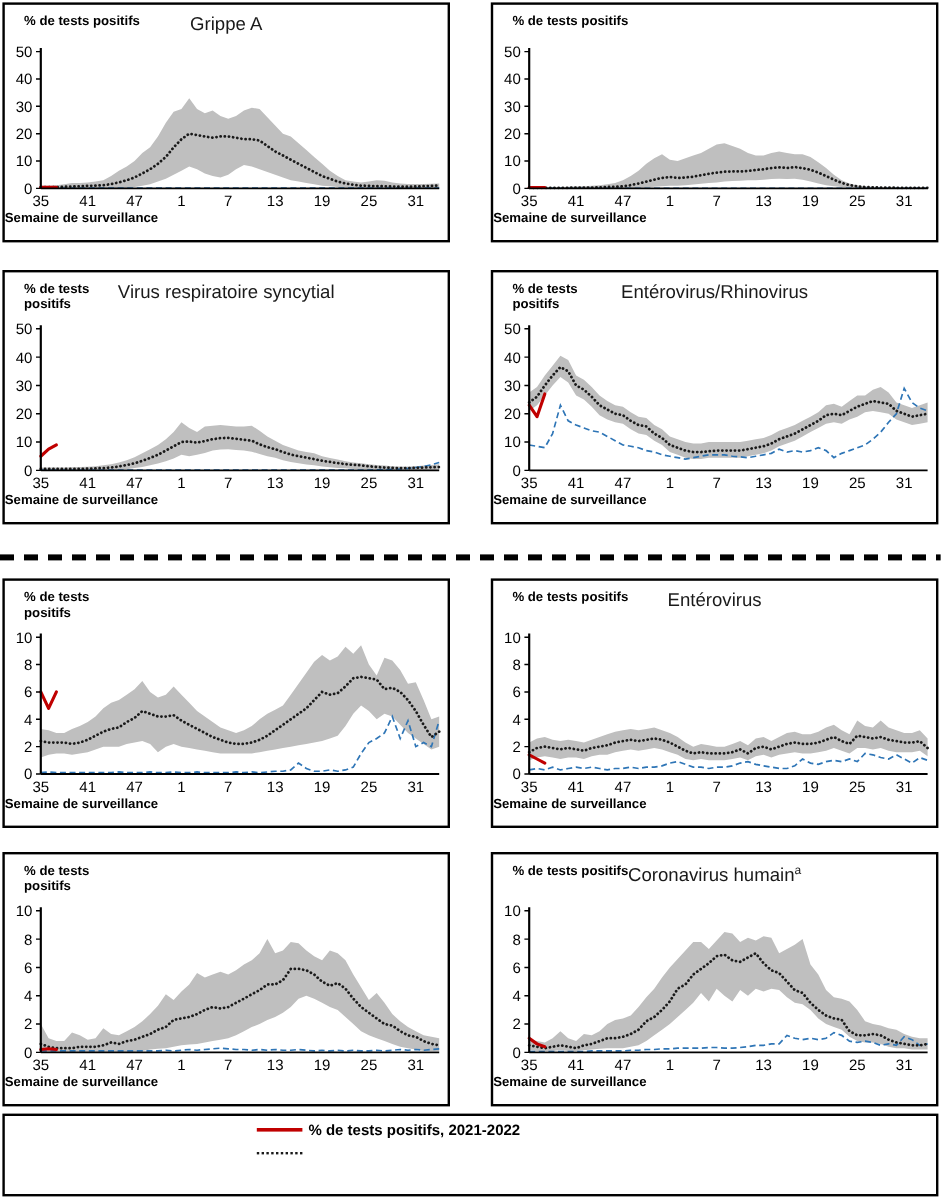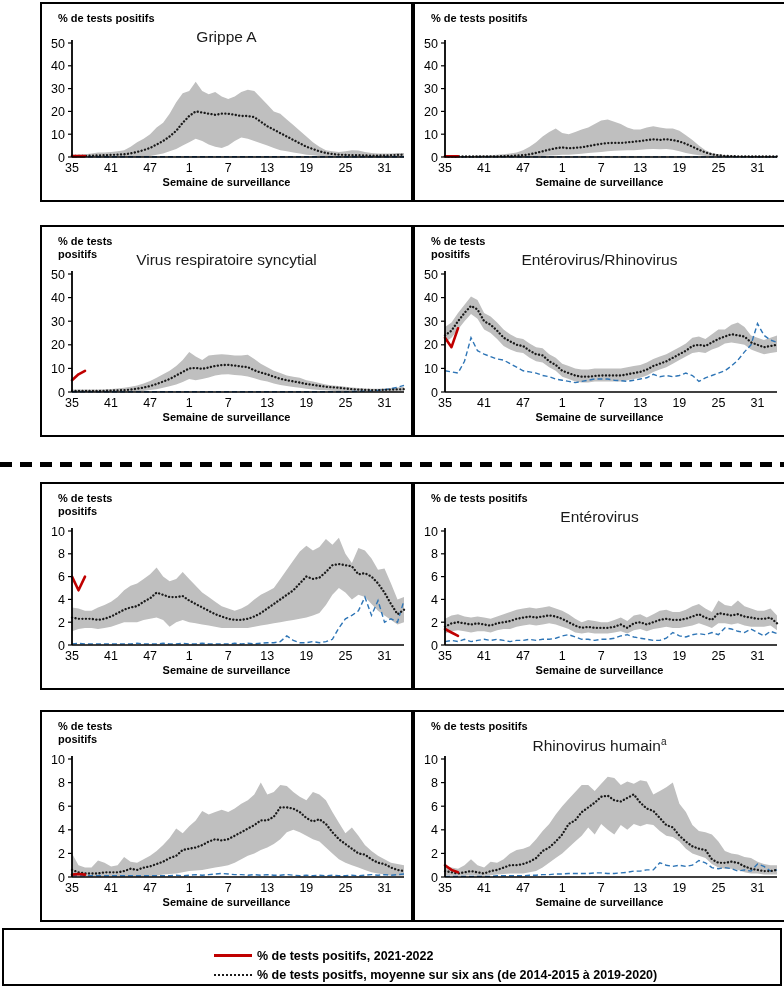--- a/index.html
+++ b/index.html
@@ -4,7 +4,7 @@
 <style>
   html,body{margin:0;padding:0;}
   body{width:784px;height:1001px;background:#fff;font-family:"Liberation Sans",sans-serif;color:#000;overflow:hidden;}
-  .row{display:flex;justify-content:space-between;padding:0 2px;box-sizing:border-box;margin-left:38px;}
+  .row{display:flex;justify-content:space-between;padding:0 2px;box-sizing:border-box;}
   .row1{margin-top:2px;}
   .row2{margin-top:23px;}
   .row3{margin-top:15px;}

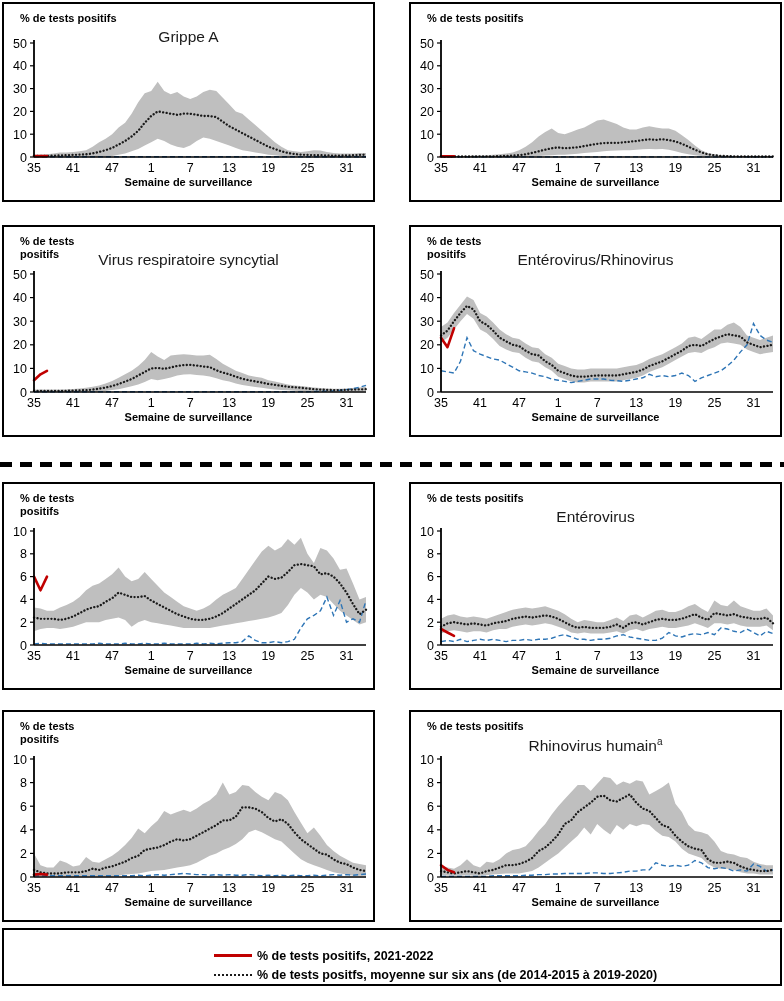--- a/index.html
+++ b/index.html
@@ -18,7 +18,7 @@
   .hd40 .panel-head{height:40px;}
   .ylab{position:absolute;left:16px;top:8px;font-size:11px;font-weight:700;line-height:13px;}
   .wrap .ylab{width:62px;}
-  .ptitle{text-align:center;padding-top:24px;font-size:15.5px;color:#1a1a1a;}
+  .ptitle{text-align:center;padding-top:8px;font-size:15.5px;color:#1a1a1a;}
   .ptitle sup{font-size:10px;}
   svg.plot{display:block;margin:0 auto;}
   svg text{font-family:"Liberation Sans",sans-serif;font-size:12.5px;fill:#000;}

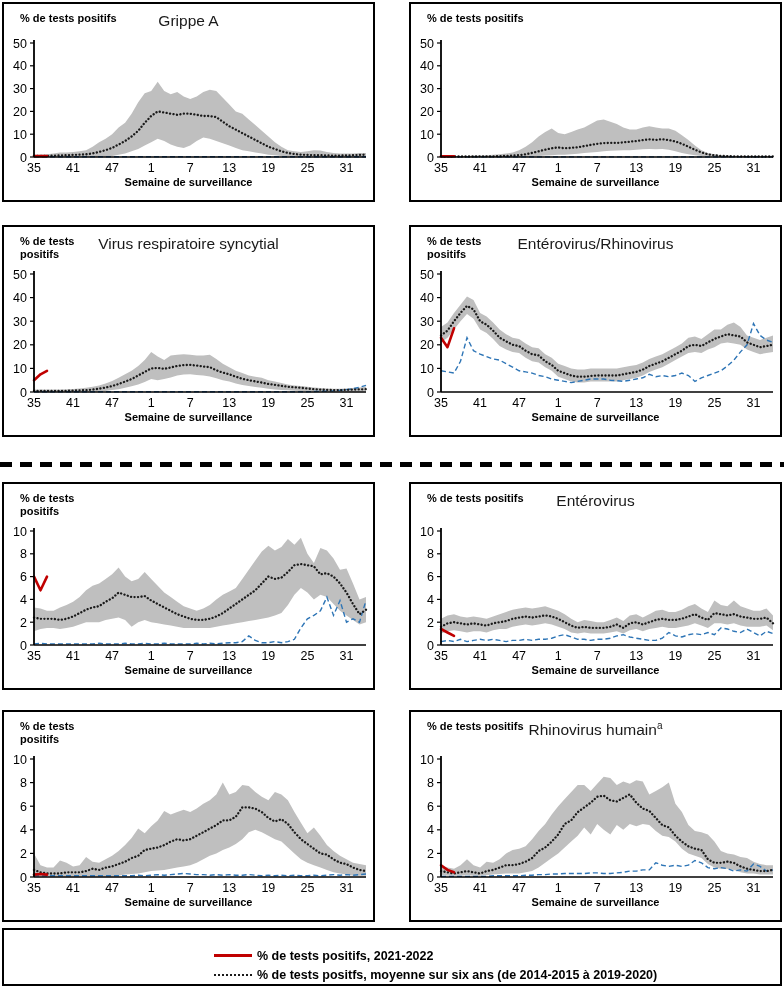--- a/index.html
+++ b/index.html
@@ -22,7 +22,7 @@
   .ptitle sup{font-size:10px;}
   svg.plot{display:block;margin:0 auto;}
   svg text{font-family:"Liberation Sans",sans-serif;font-size:12.5px;fill:#000;}
-  .xlab{text-align:center;font-size:11px;font-weight:700;margin-top:0;}
+  .xlab{font-size:11px;font-weight:700;margin-top:0;}
   .divider{height:5px;margin-top:25px;background:repeating-linear-gradient(90deg,#000 0 12px,transparent 12px 20px);}
   .legend{margin:6px 2px 0 2px;height:58px;box-sizing:border-box;border:2px solid #000;padding-top:16px;background:#fff;}
   .legend-inner{margin-left:210px;}

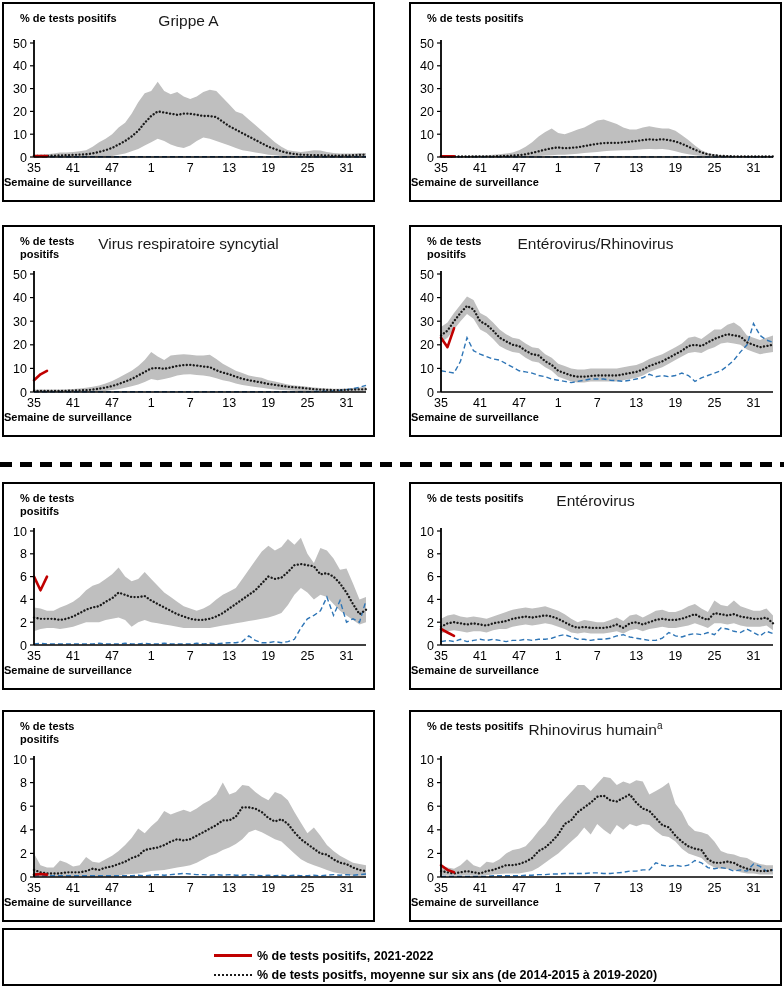--- a/index.html
+++ b/index.html
@@ -297,7 +297,7 @@
   <div class="panel hd40">
     <div class="panel-head">
       <div class="ylab">% de tests positifs</div>
-      <div class="ptitle"><span>Rhinovirus humain</span><sup>a</sup></div>
+      <div class="ptitle"><span>Coronavirus humain</span><sup>a</sup></div>
     </div>
     <svg class="plot" width="369" height="144" viewBox="0 0 369 144">
         <path d="M30.0 114.4 L36.5 115.6 L43.0 116.7 L49.5 113.2 L56.0 107.3 L62.5 113.2 L69.1 115.6 L75.6 109.7 L82.1 110.8 L88.6 107.3 L95.1 101.4 L101.6 97.9 L108.1 96.7 L114.6 94.3 L121.1 87.2 L127.6 79.0 L134.2 71.9 L140.7 62.5 L147.2 54.2 L153.7 47.1 L160.2 40.0 L166.7 33.0 L173.2 33.0 L179.7 38.9 L186.2 31.8 L192.7 24.7 L199.3 25.9 L205.8 33.0 L212.3 29.4 L218.8 31.8 L225.3 28.2 L231.8 29.4 L238.3 42.4 L244.8 38.9 L251.3 35.3 L257.8 30.6 L264.4 51.8 L270.9 60.1 L277.4 73.1 L283.9 79.0 L290.4 80.2 L296.9 82.5 L303.4 89.6 L309.9 99.0 L316.4 101.4 L322.9 102.6 L329.5 104.9 L336.0 106.1 L342.5 109.7 L349.0 112.0 L355.5 113.2 L362.0 113.2 L362.0 122.6 L355.5 122.6 L349.0 122.6 L342.5 121.5 L336.0 121.5 L329.5 120.3 L322.9 117.9 L316.4 116.7 L309.9 116.7 L303.4 115.6 L296.9 112.0 L290.4 106.1 L283.9 103.8 L277.4 101.4 L270.9 96.7 L264.4 89.6 L257.8 84.9 L251.3 83.7 L244.8 79.0 L238.3 73.1 L231.8 71.9 L225.3 74.3 L218.8 71.9 L212.3 77.8 L205.8 73.1 L199.3 82.5 L192.7 77.8 L186.2 71.9 L179.7 82.5 L173.2 75.4 L166.7 83.7 L160.2 89.6 L153.7 95.5 L147.2 101.4 L140.7 106.1 L134.2 110.8 L127.6 115.6 L121.1 119.1 L114.6 120.3 L108.1 121.5 L101.6 121.5 L95.1 121.5 L88.6 122.0 L82.1 122.6 L75.6 123.2 L69.1 123.8 L62.5 123.8 L56.0 123.2 L49.5 123.8 L43.0 123.8 L36.5 123.8 L30.0 123.2 Z" fill="#BFBFBF" stroke="none"></path>

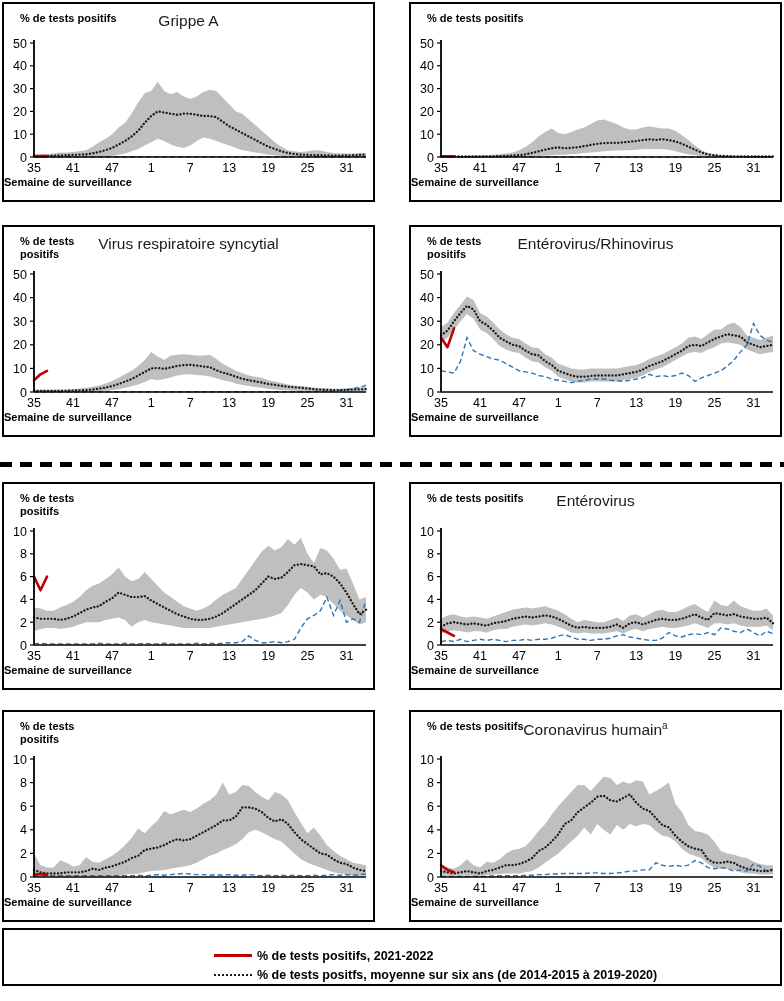--- a/index.html
+++ b/index.html
@@ -24,7 +24,7 @@
   svg text{font-family:"Liberation Sans",sans-serif;font-size:12.5px;fill:#000;}
   .xlab{font-size:11px;font-weight:700;margin-top:0;}
   .divider{height:5px;margin-top:25px;background:repeating-linear-gradient(90deg,#000 0 12px,transparent 12px 20px);}
-  .legend{margin:6px 2px 0 2px;height:58px;box-sizing:border-box;border:2px solid #000;padding-top:16px;background:#fff;}
+  .legend{margin:6px 2px 0 2px;height:69px;box-sizing:border-box;border:2px solid #000;padding-top:2px;background:#fff;}
   .legend-inner{margin-left:210px;}
   .lrow{display:flex;align-items:center;height:19px;}
   .lsample{display:inline-block;width:38px;height:0;margin-right:5px;flex:0 0 38px;}

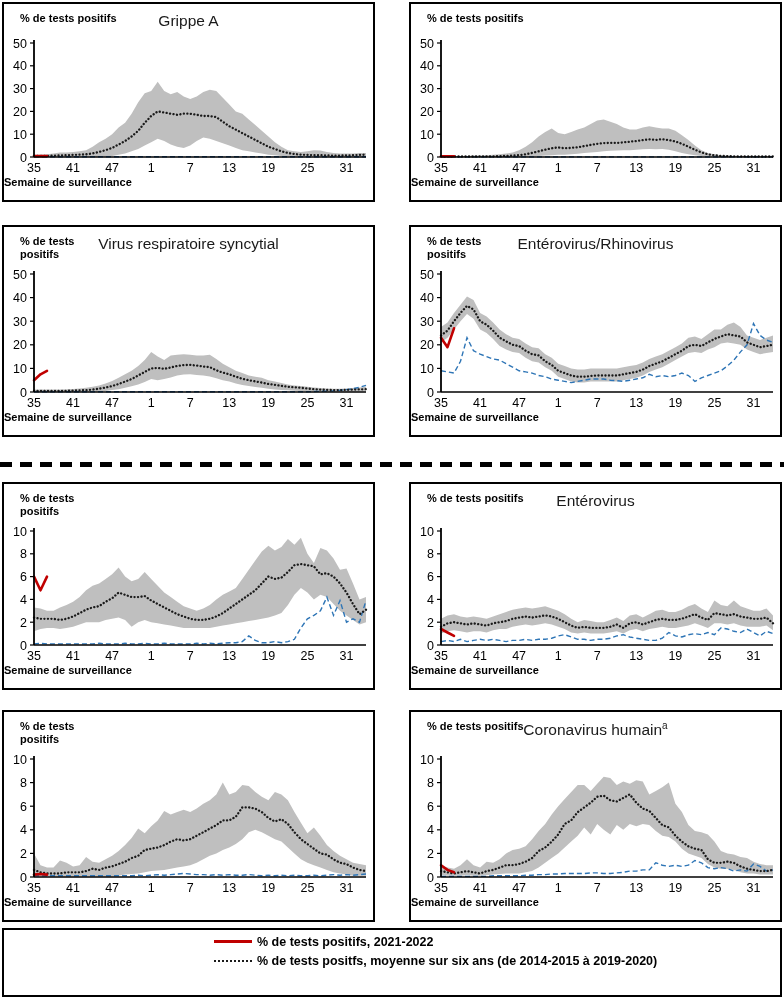--- a/index.html
+++ b/index.html
@@ -340,7 +340,6 @@
     </div>
     <div class="lrow">
       <span class="lsample" style="border-top: 2.5px dotted rgb(26, 26, 26);"></span>
-      <span class="llabel">% de tests positfs, moyenne sur six ans (de 2014-2015 à 2019-2020)</span>
     </div>
   </div>
 </div>

